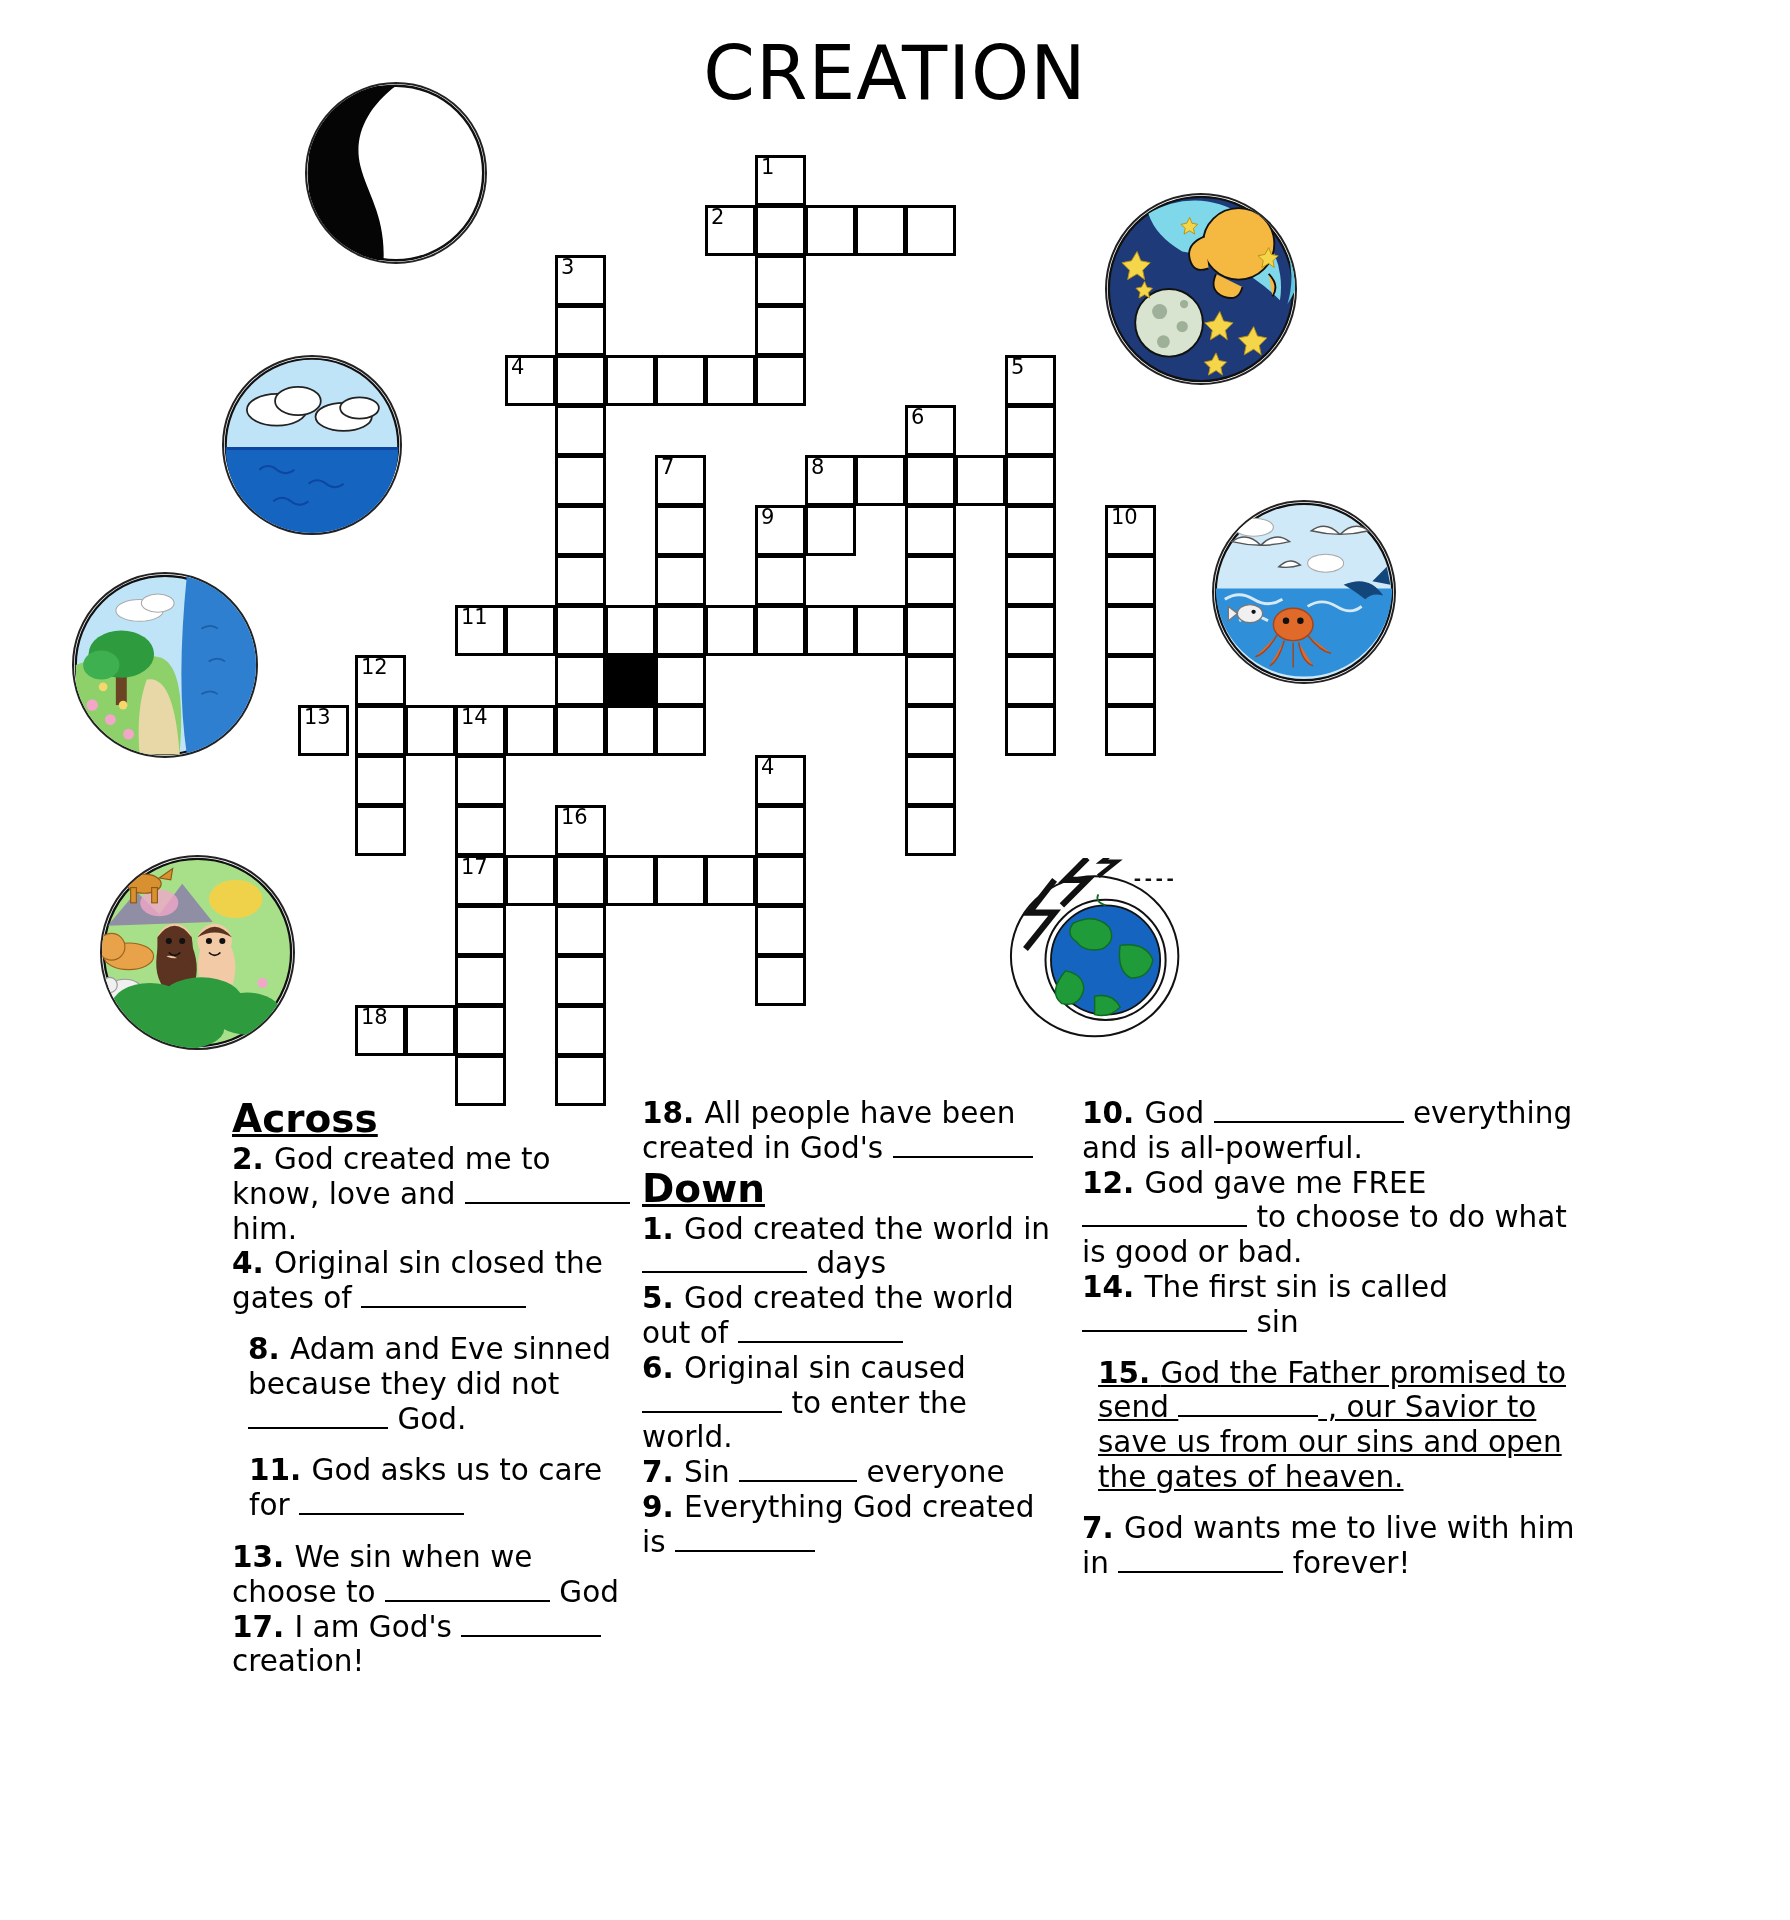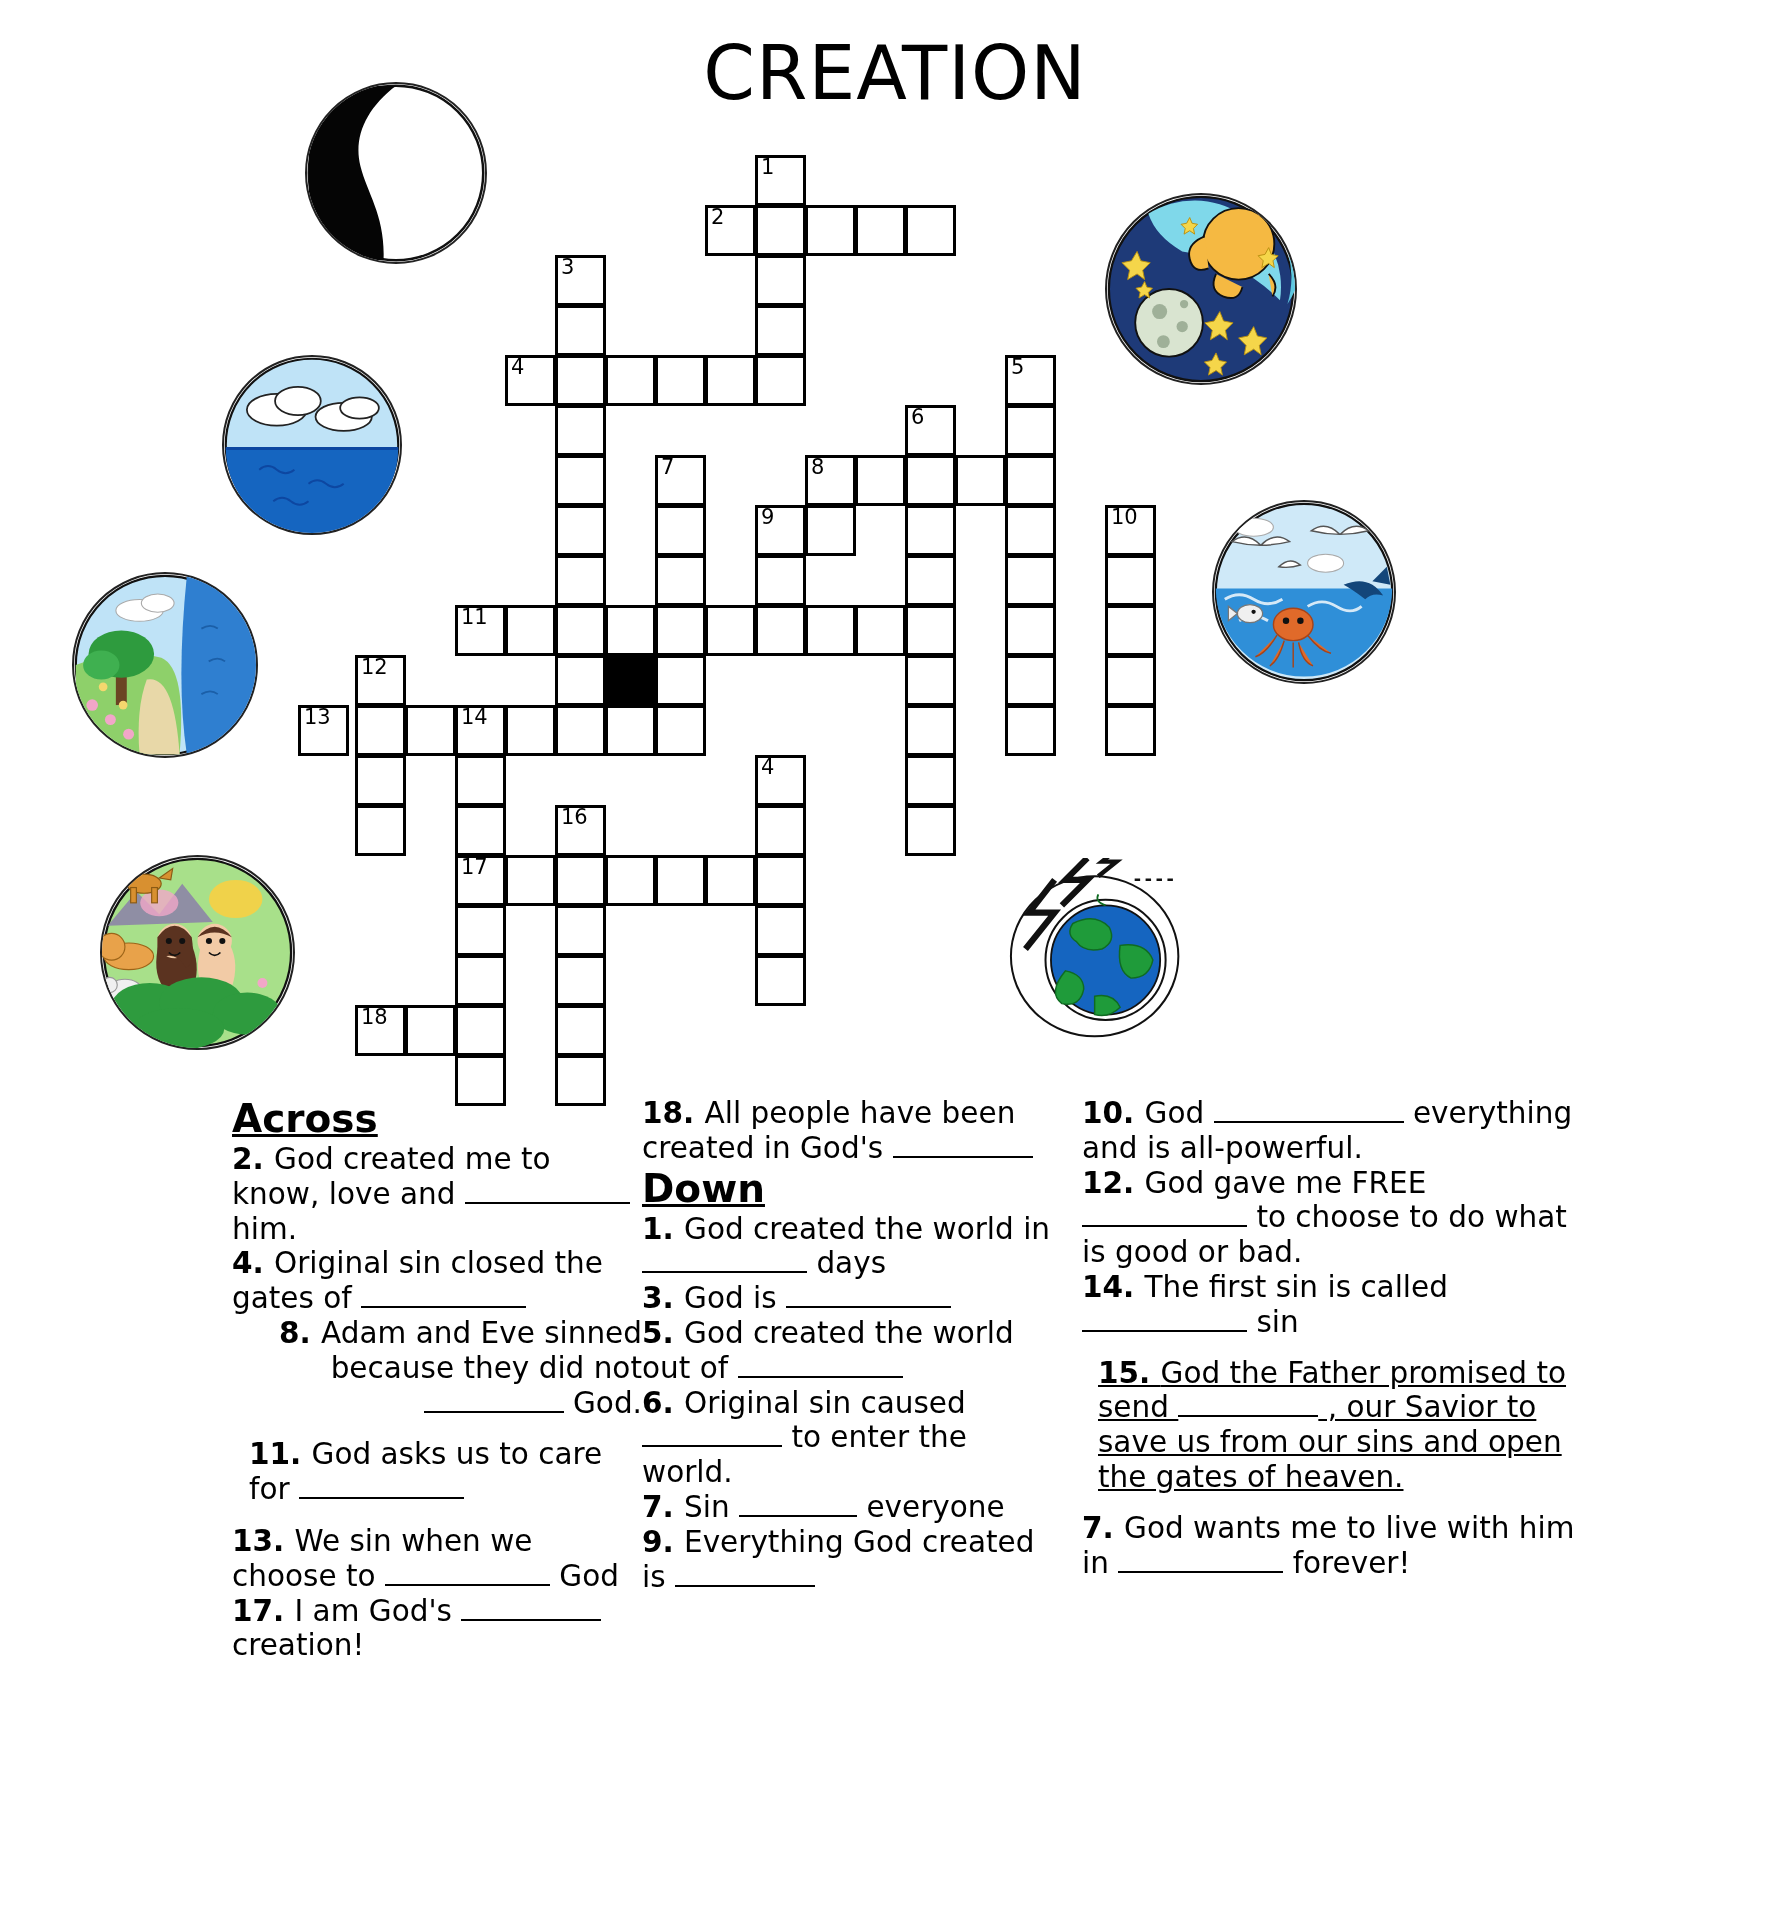--- a/index.html
+++ b/index.html
@@ -458,7 +458,6 @@
       <p class="clue" style="margin: 0px;"><span class="n">18. </span>All people have been created in God's <span class="blank b-md"></span></p>
       <div class="sec-head">Down</div>
       <p class="clue" style="margin: 0px;"><span class="n">1. </span>God created the world in <span class="blank b-lg"></span> days</p>
-      <p class="clue" style="margin: 0px;"><span class="n">3. </span>God is <span class="blank b-lg"></span></p>
       <p class="clue" style="margin: 0px;"><span class="n">5. </span>God created the world out of <span class="blank b-lg"></span></p>
       <p class="clue" style="margin: 0px;"><span class="n">6. </span>Original sin caused <span class="blank b-md"></span> to enter the world.</p>
       <p class="clue" style="margin: 0px;"><span class="n">7. </span>Sin <span class="blank b-sm"></span> everyone</p>

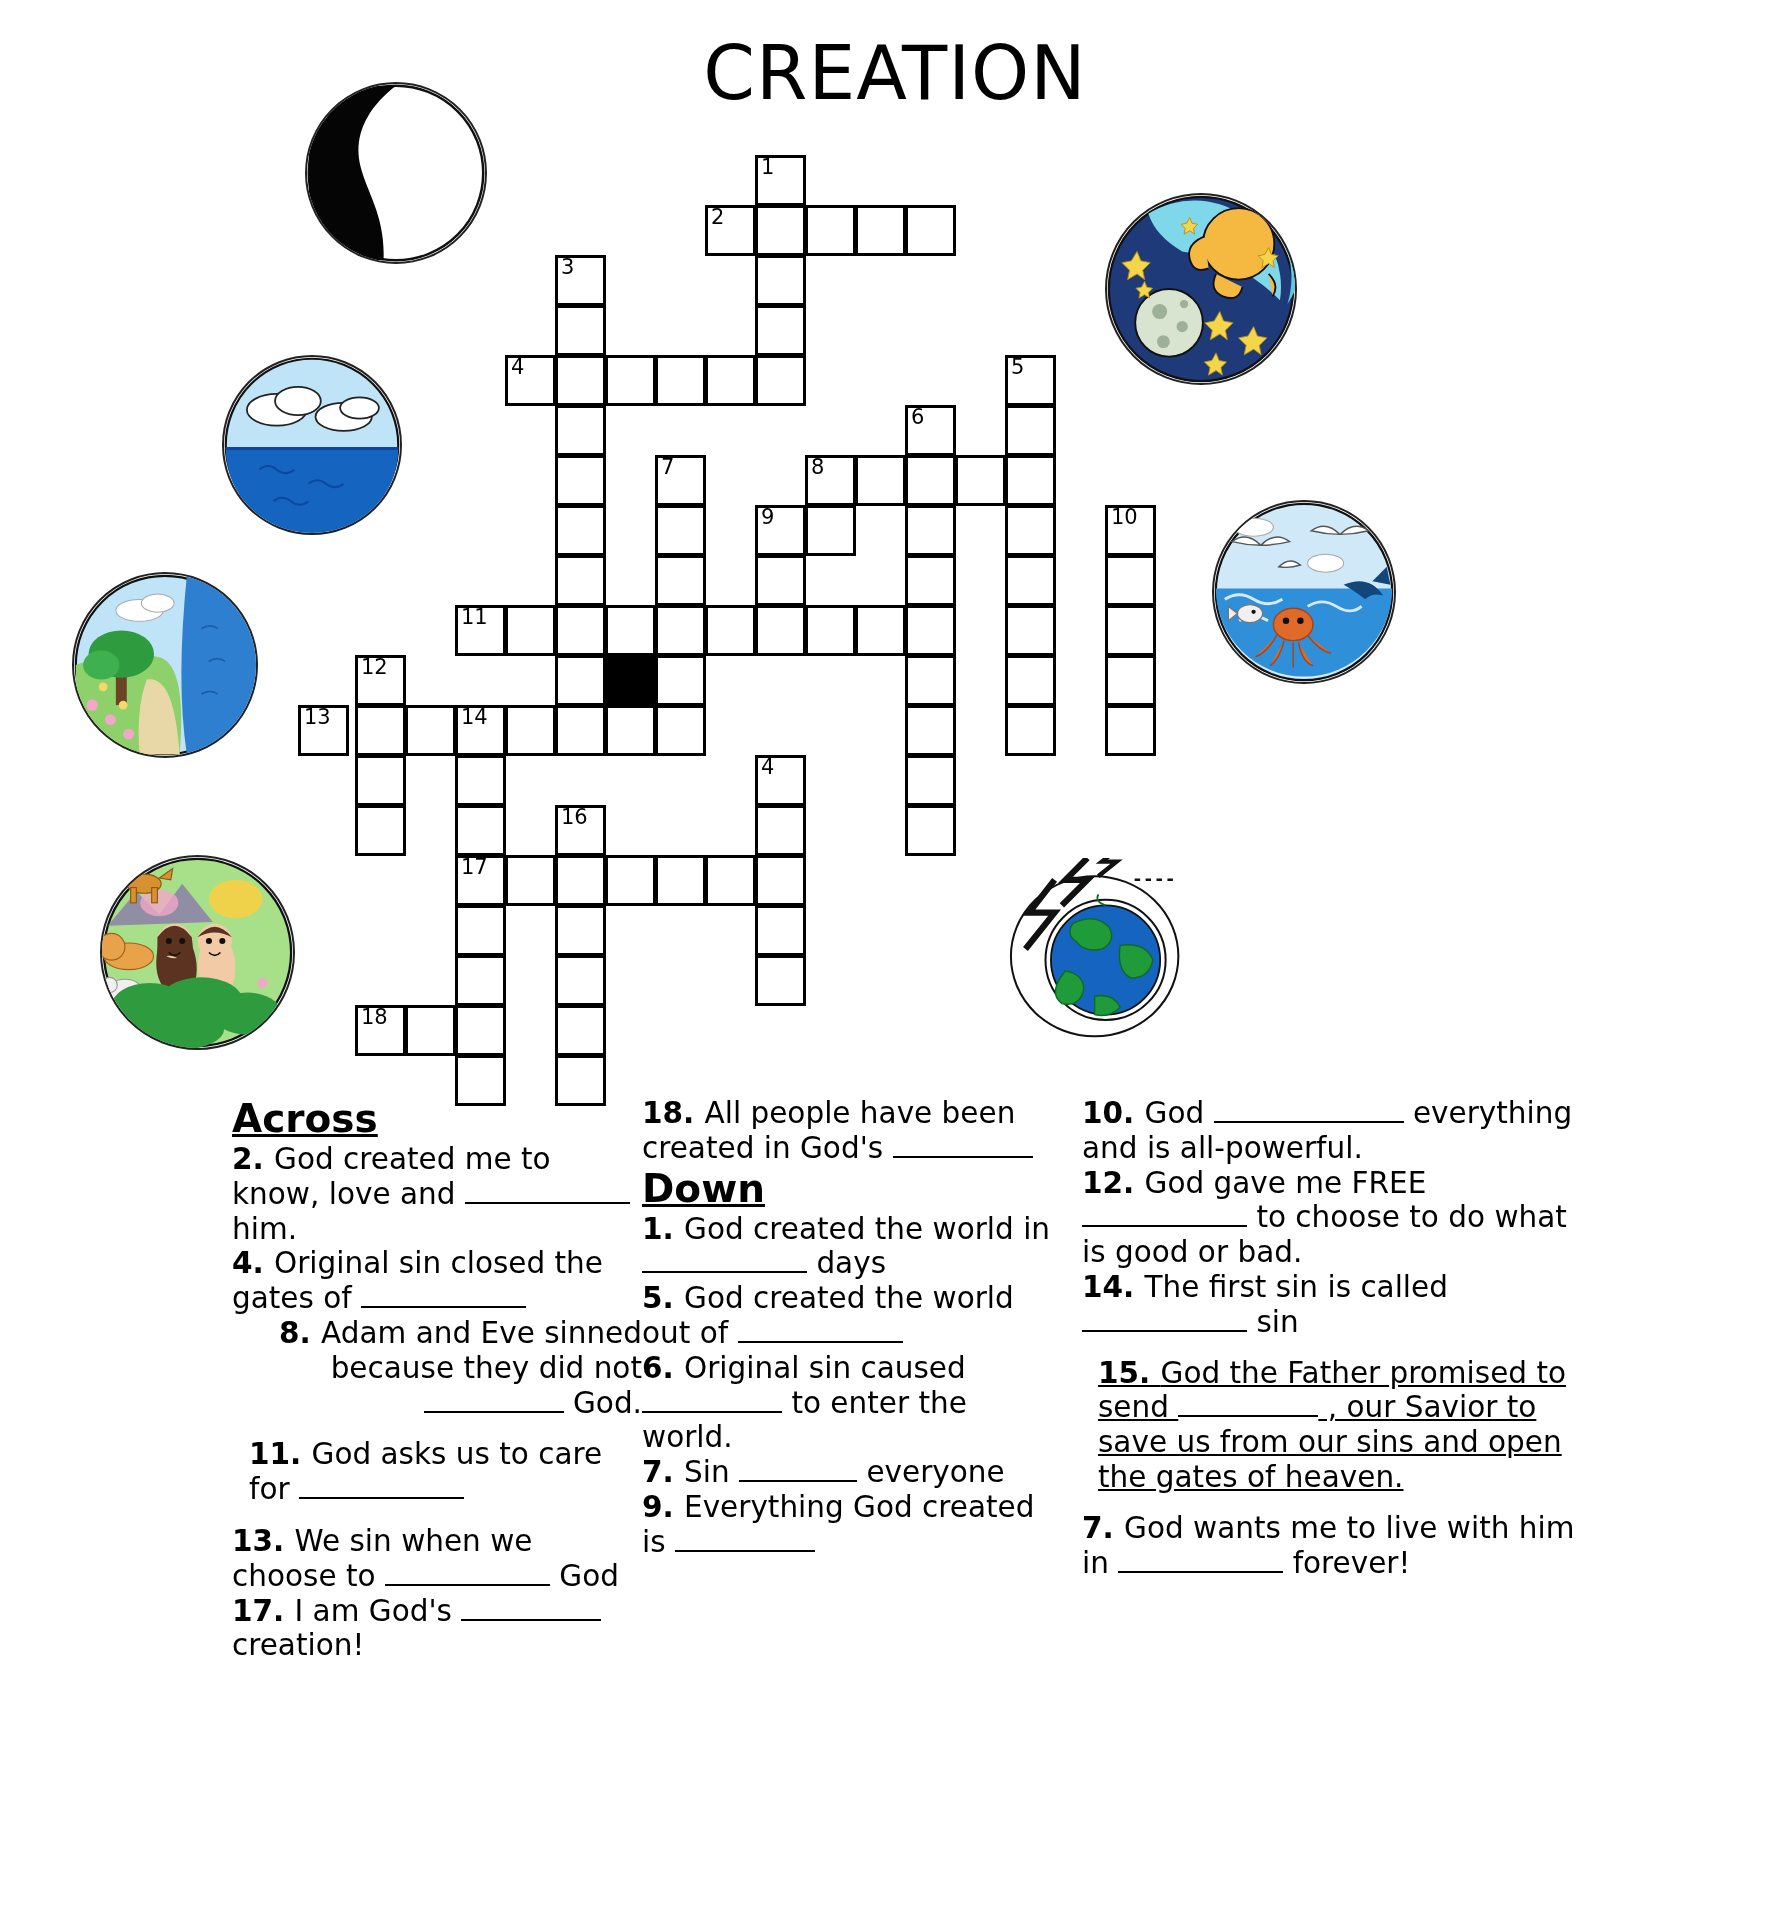--- a/index.html
+++ b/index.html
@@ -449,7 +449,7 @@
       <div class="sec-head">Across</div>
       <p class="clue" style="margin: 0px;"><span class="n">2. </span>God created me to know, love and <span class="blank b-lg"></span> him.</p>
       <p class="clue" style="margin: 0px;"><span class="n">4. </span>Original sin closed the gates of <span class="blank b-lg"></span></p>
-      <p class="clue" style="margin: 0px; text-align: right;"><span class="n">8. </span>Adam and Eve sinned because they did not <span class="blank b-md"></span> God.</p>
+      <p class="clue" style="margin: 16px;"><span class="n">8. </span>Adam and Eve sinned because they did not <span class="blank b-md"></span> God.</p>
       <p class="clue" style="margin: 17px;"><span class="n">11. </span>God asks us to care for <span class="blank b-lg"></span></p>
       <p class="clue" style="margin: 0px;"><span class="n">13. </span>We sin when we choose to <span class="blank b-lg"></span> God</p>
       <p class="clue" style="margin: 0px;"><span class="n">17. </span>I am God's <span class="blank b-md"></span> creation!</p>

